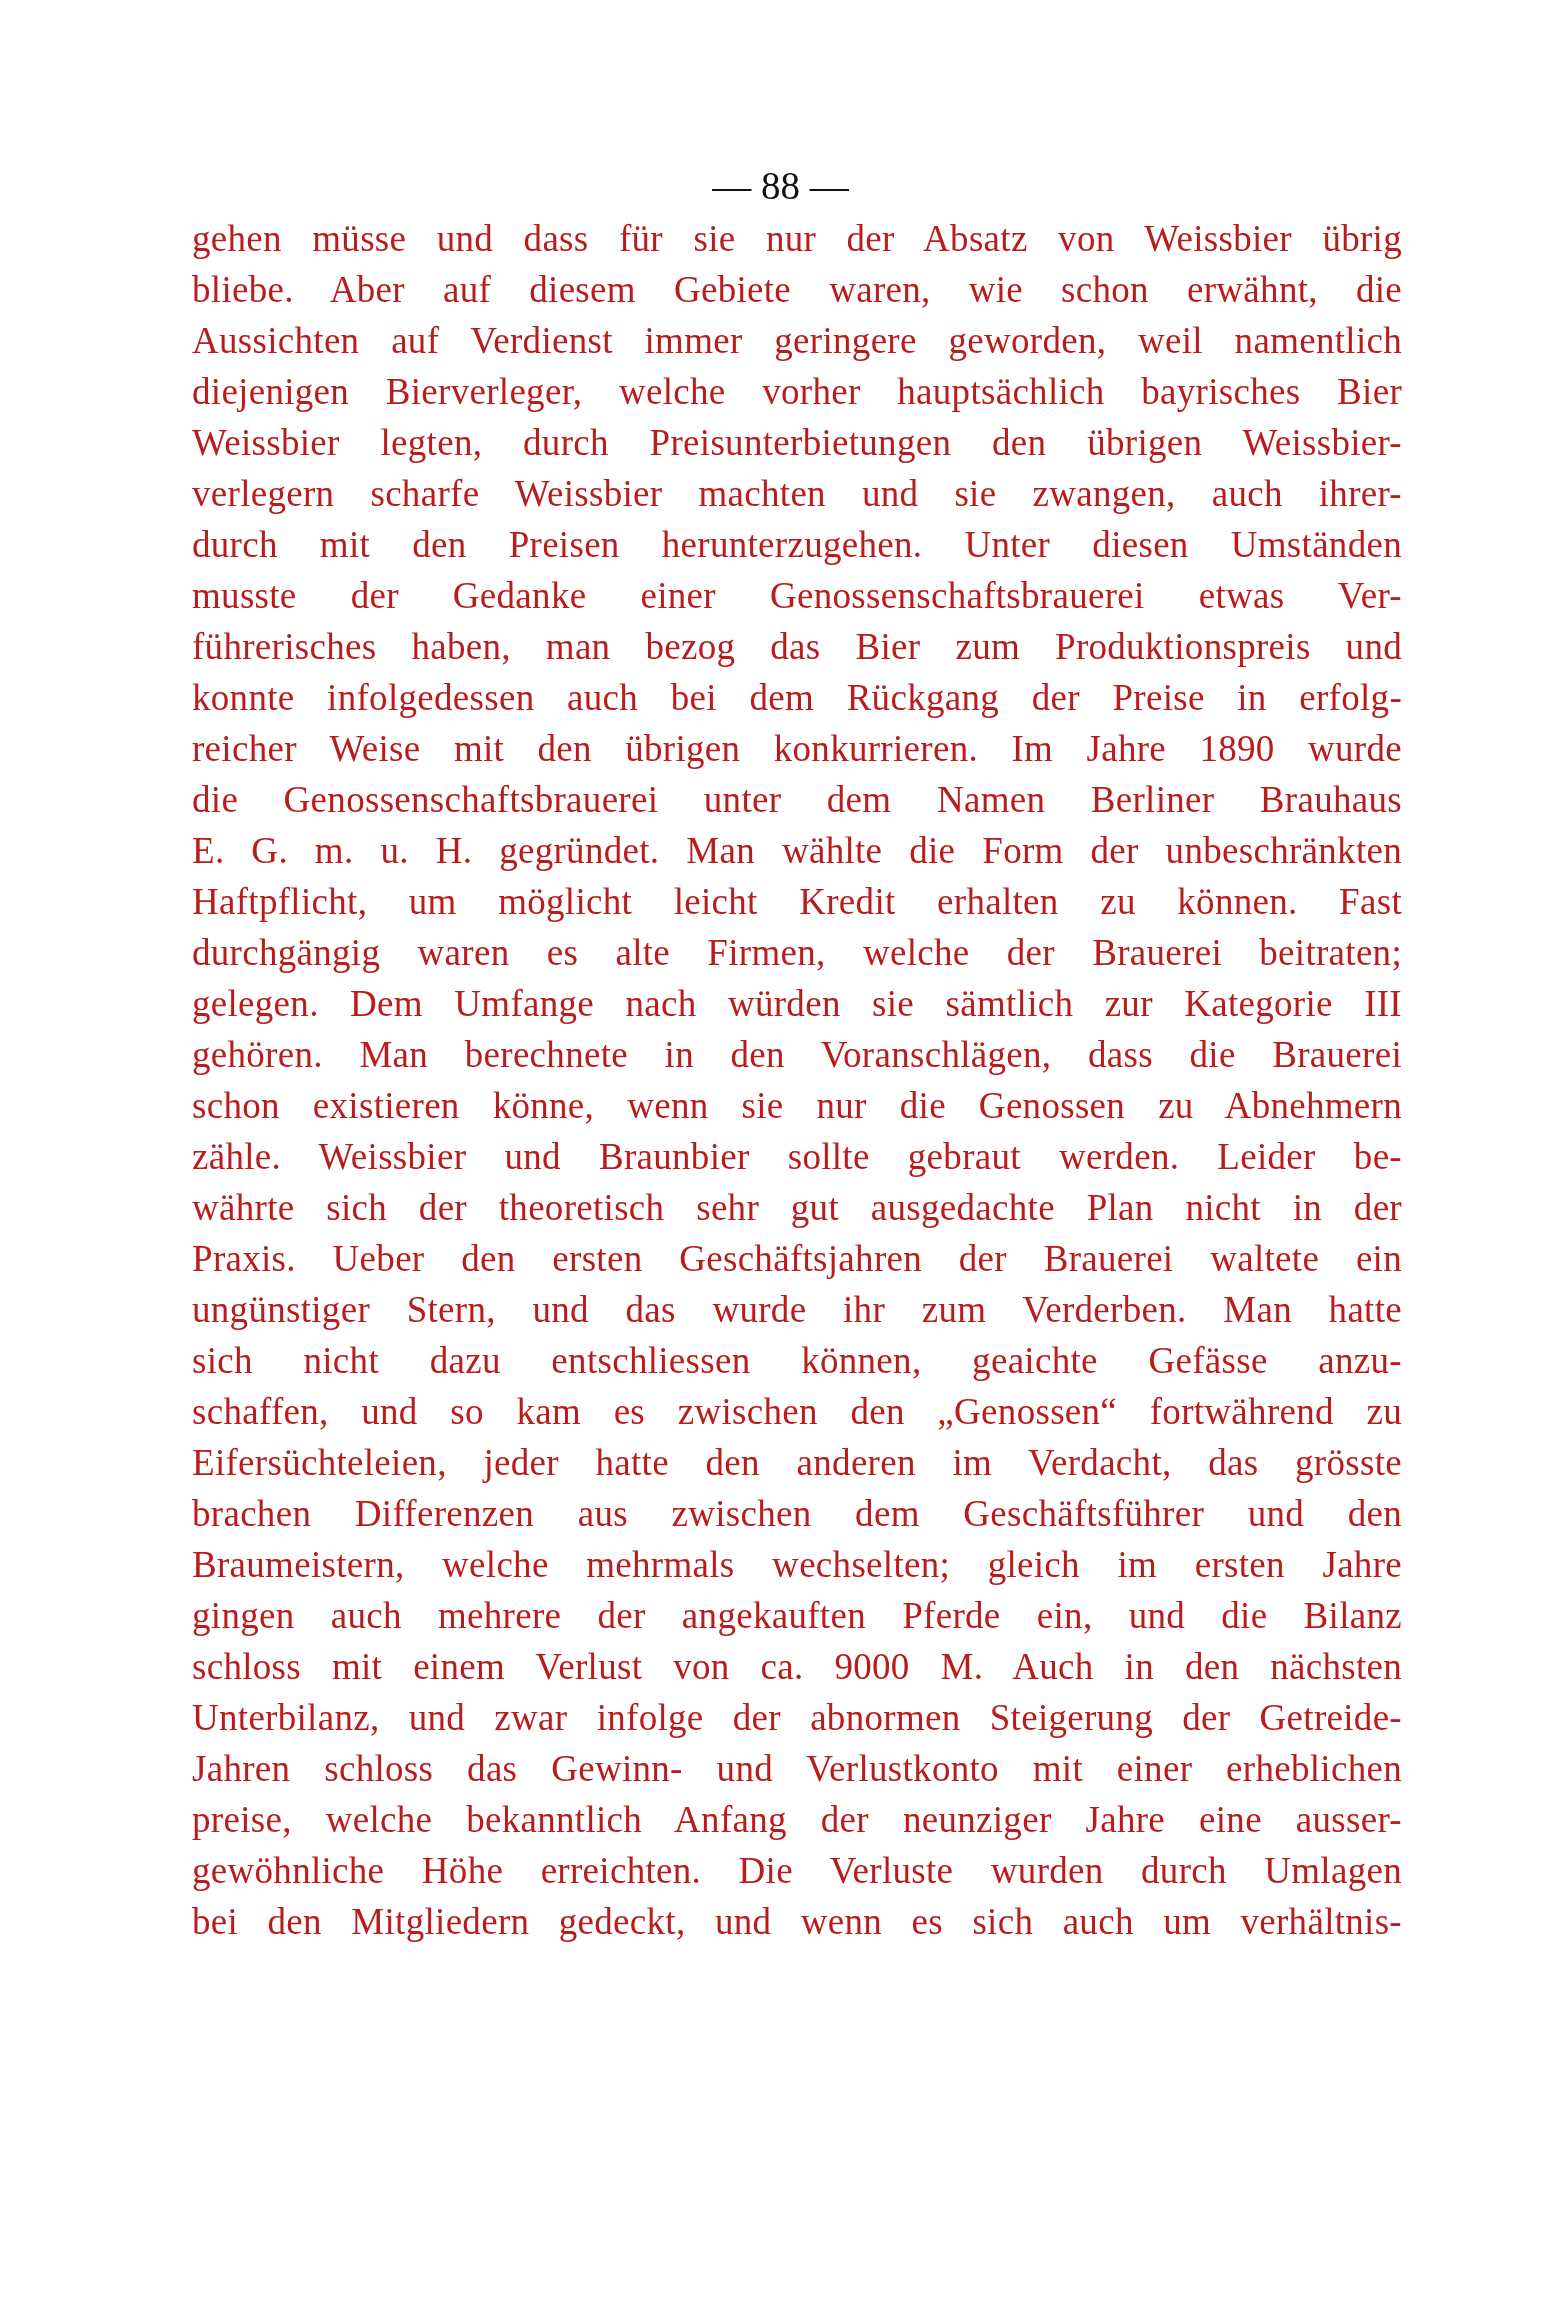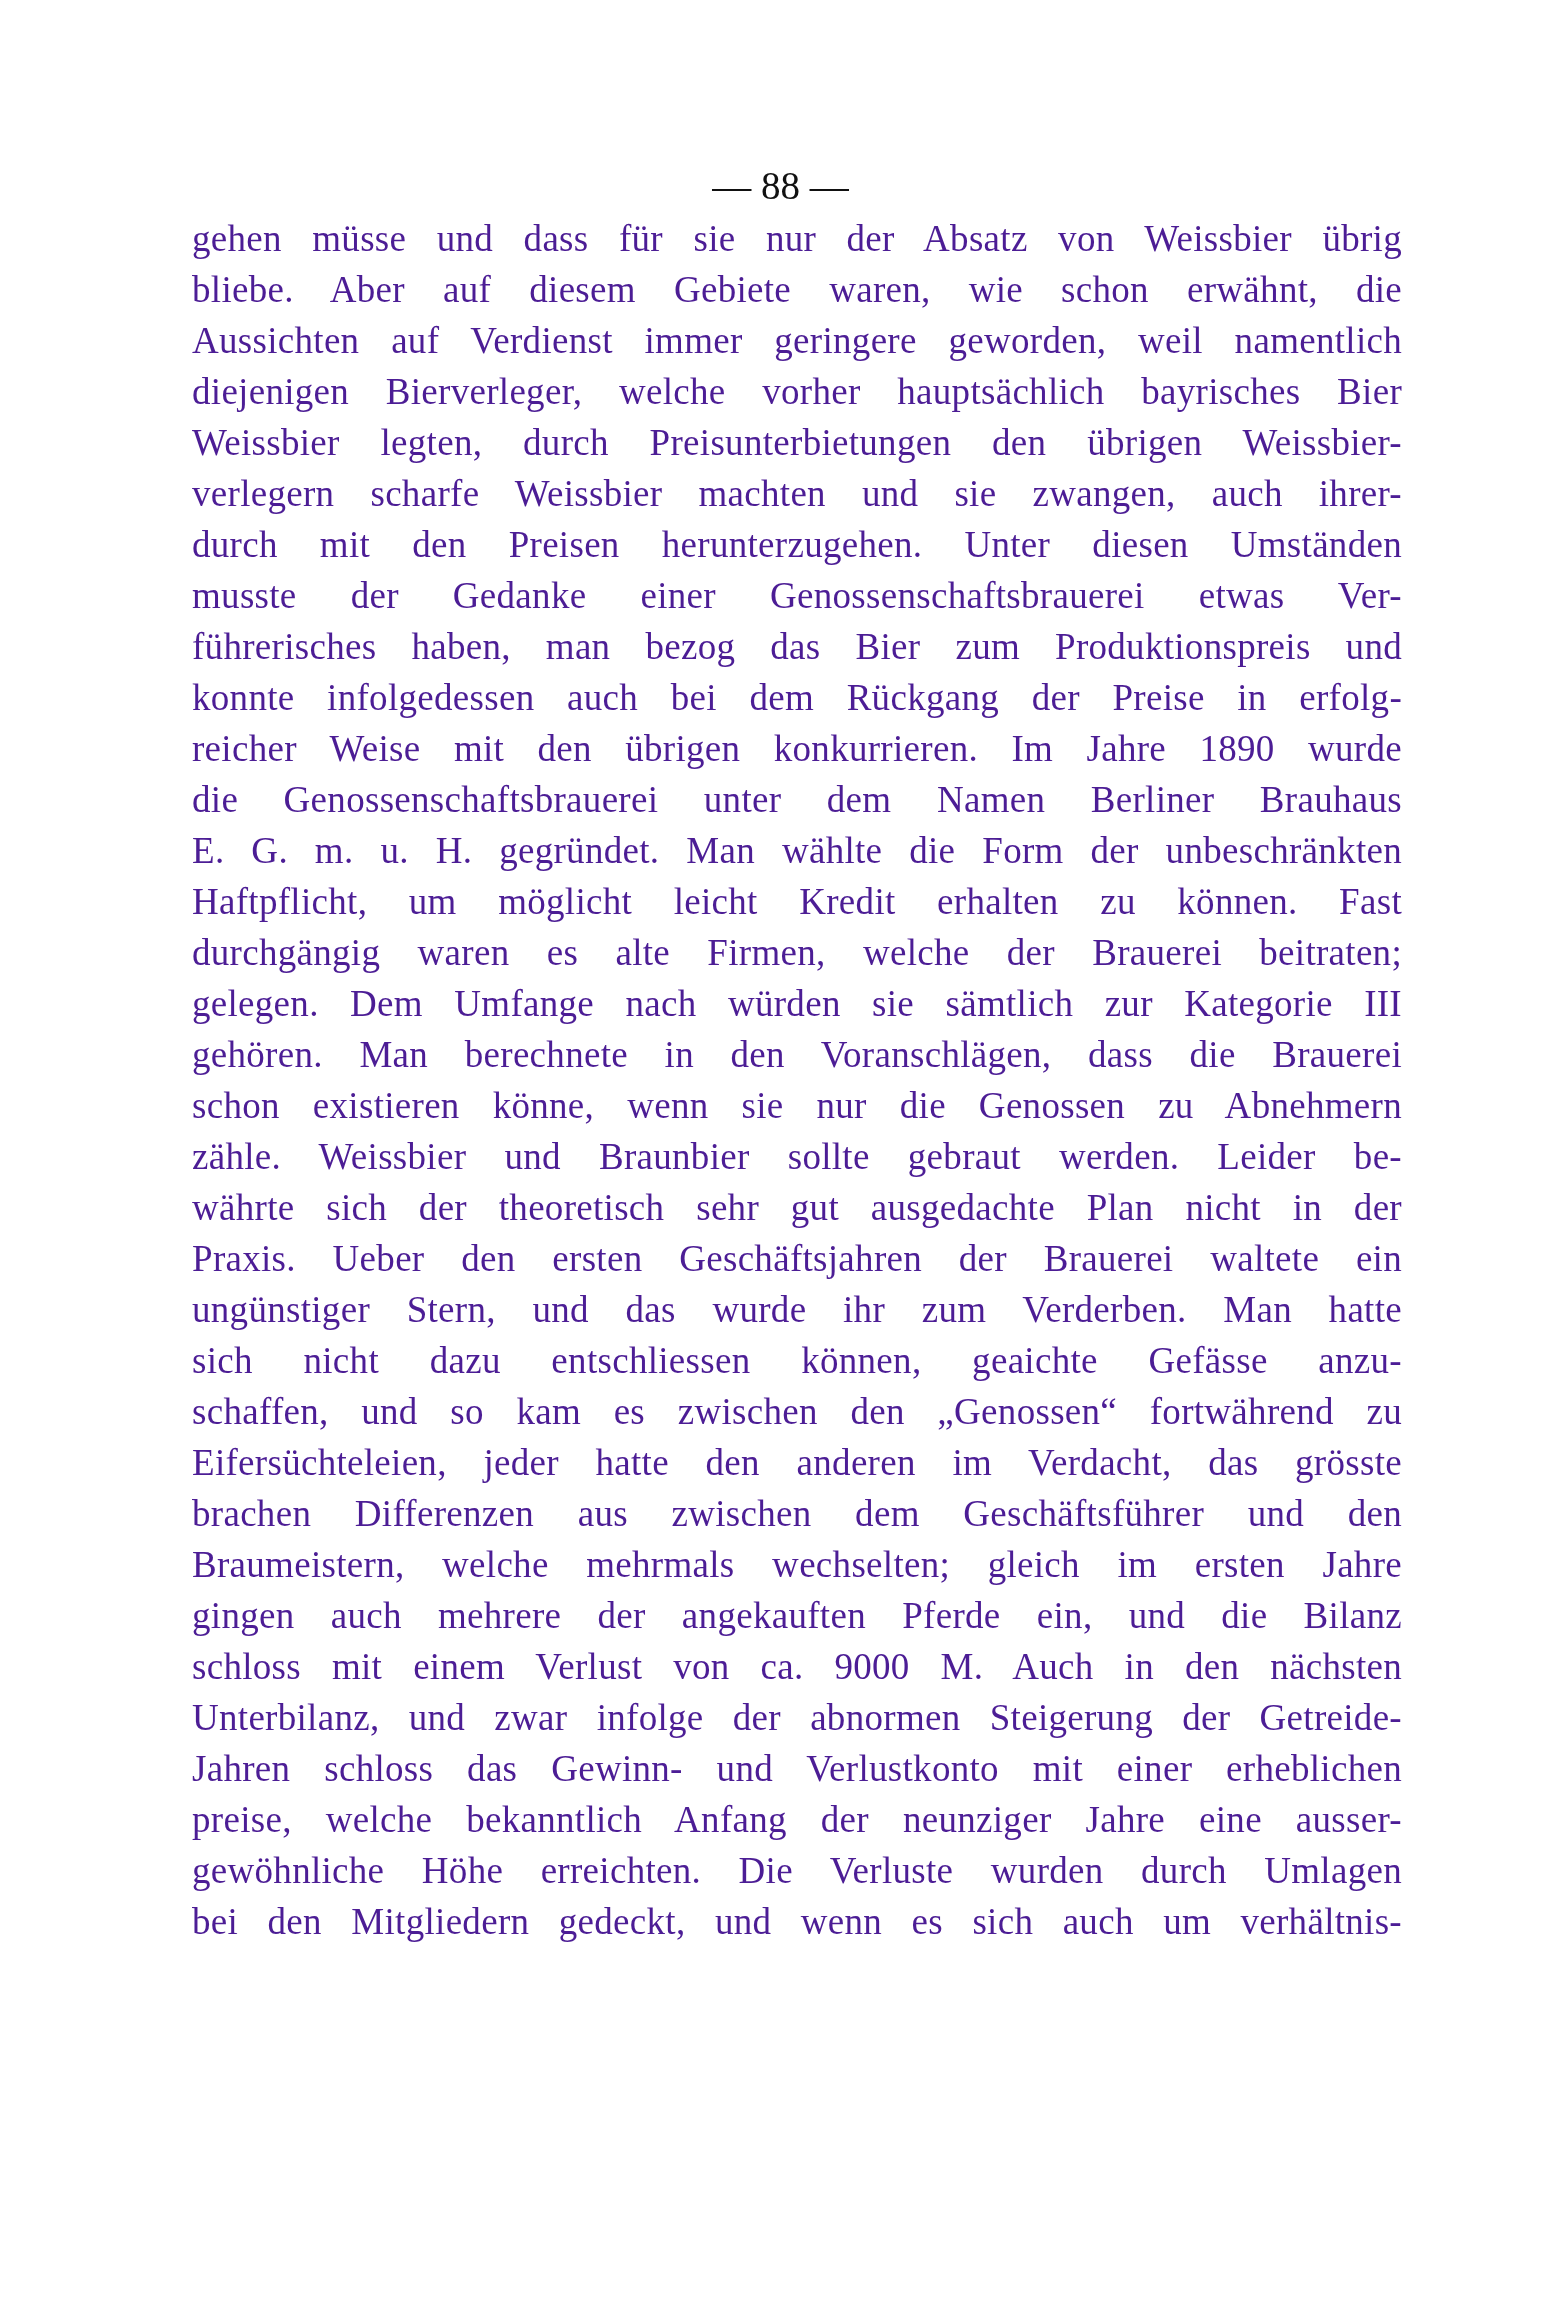--- a/index.html
+++ b/index.html
@@ -10,7 +10,7 @@
   }
   .body-text {
     position: absolute; top: 213px; left: 192px; width: 1210px;
-    font-family: "Liberation Serif", "DejaVu Serif", serif; font-size: 37px; color: #4c1d95;
+    font-family: "Liberation Serif", "DejaVu Serif", serif; font-size: 37px; color: #b91c1c;
   }
   .line {
     height: 51px; line-height: 51px; white-space: nowrap;

